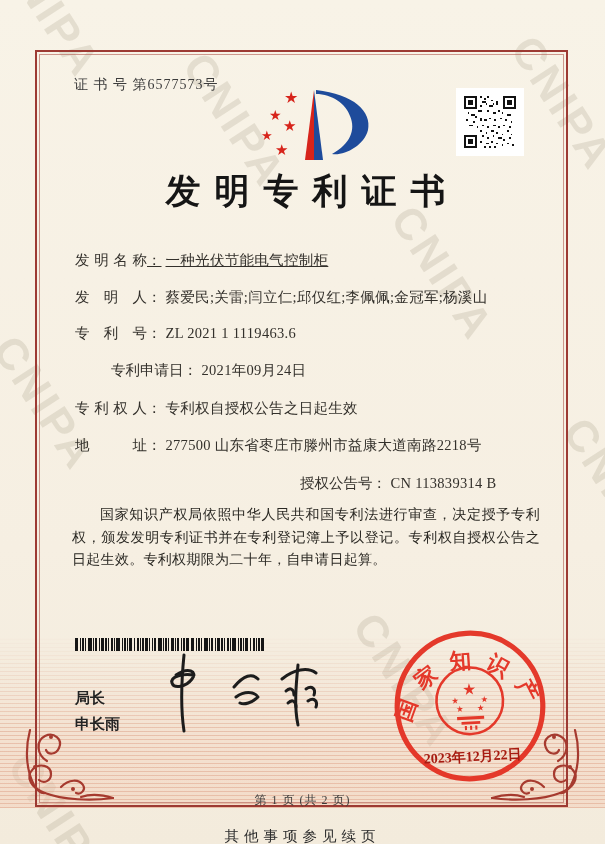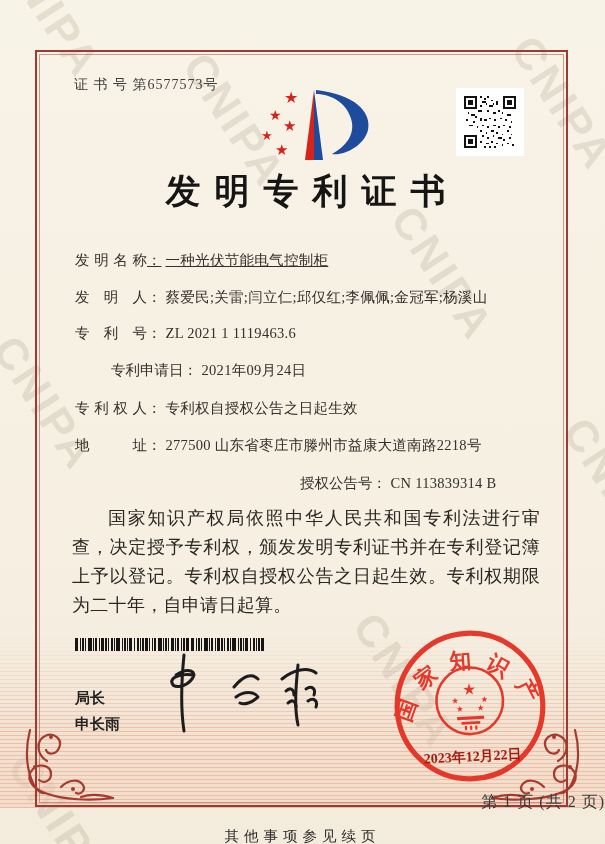--- a/index.html
+++ b/index.html
@@ -50,7 +50,7 @@
   .fcolon{margin:0 4px 0 0;}
   .fvalue{letter-spacing:0.3px;}
 
-  .paras{position:absolute;left:72px;top:504px;width:468px;z-index:5;font-size:18px;
+  .paras{position:absolute;left:72px;top:504px;width:468px;z-index:5;font-size:14px;
          line-height:1.62;color:#2a2823;text-align:justify;letter-spacing:0.3px;}
   .paras p{margin:0 0 9px 0;text-indent:2em;}
 

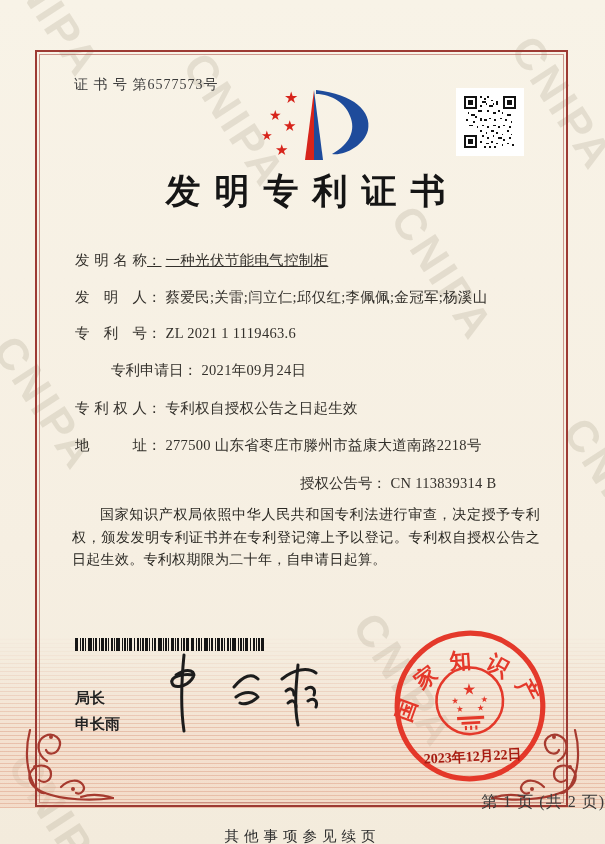--- a/index.html
+++ b/index.html
@@ -65,8 +65,8 @@
   .seal{position:absolute;left:392px;top:628px;width:156px;height:156px;z-index:7;
         transform:rotate(-3deg);opacity:0.95;}
 
-  .page-info{position:absolute;left:0;right:0;top:792px;z-index:5;text-align:right;
-             font-size:16px;letter-spacing:1px;color:#3a3a3a;}
+  .page-info{position:absolute;left:0;right:0;top:792px;z-index:5;text-align:center;
+             font-size:12px;letter-spacing:1px;color:#3a3a3a;}
   .cont-note{position:absolute;left:0;right:0;top:827px;z-index:5;text-align:center;
              font-size:14.5px;letter-spacing:5px;color:#2c2c2c;}
 </style>

